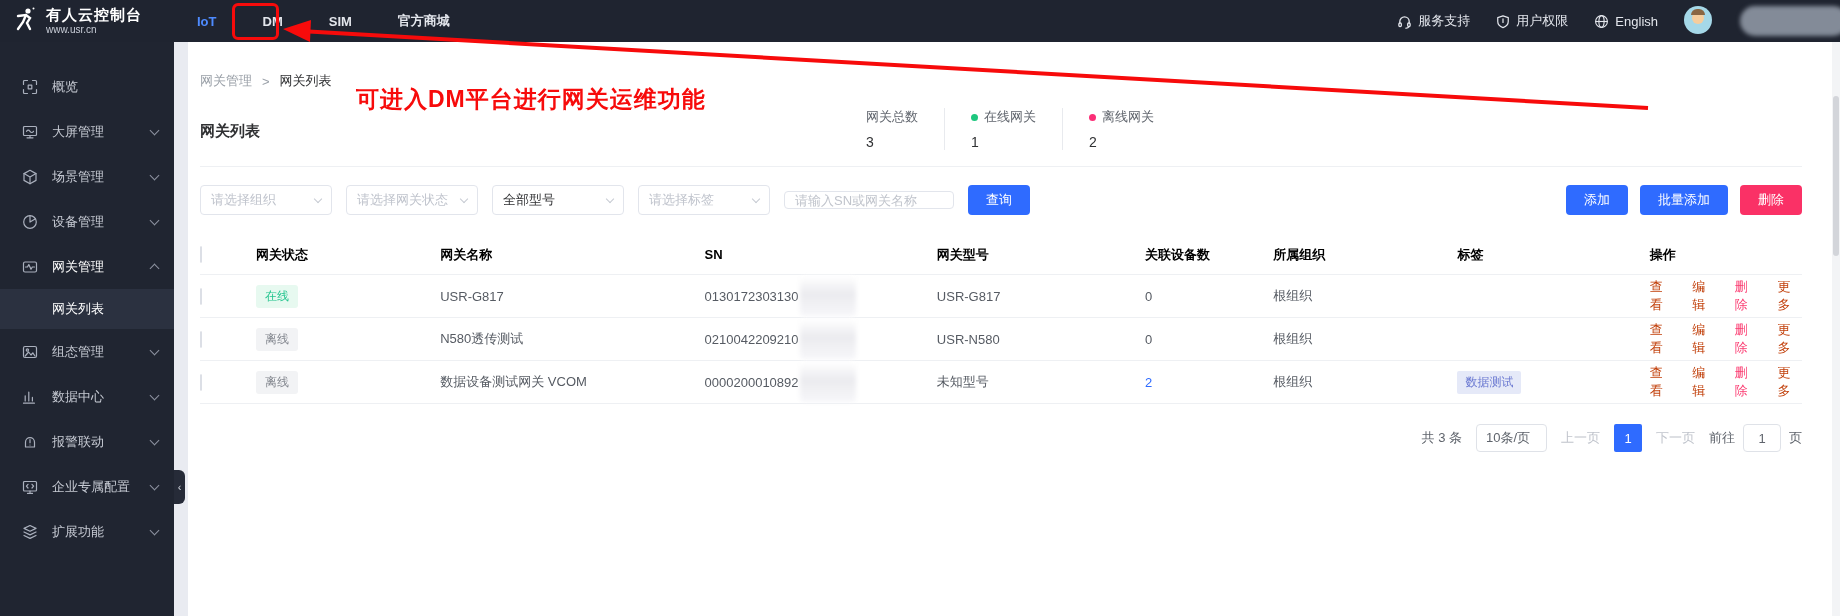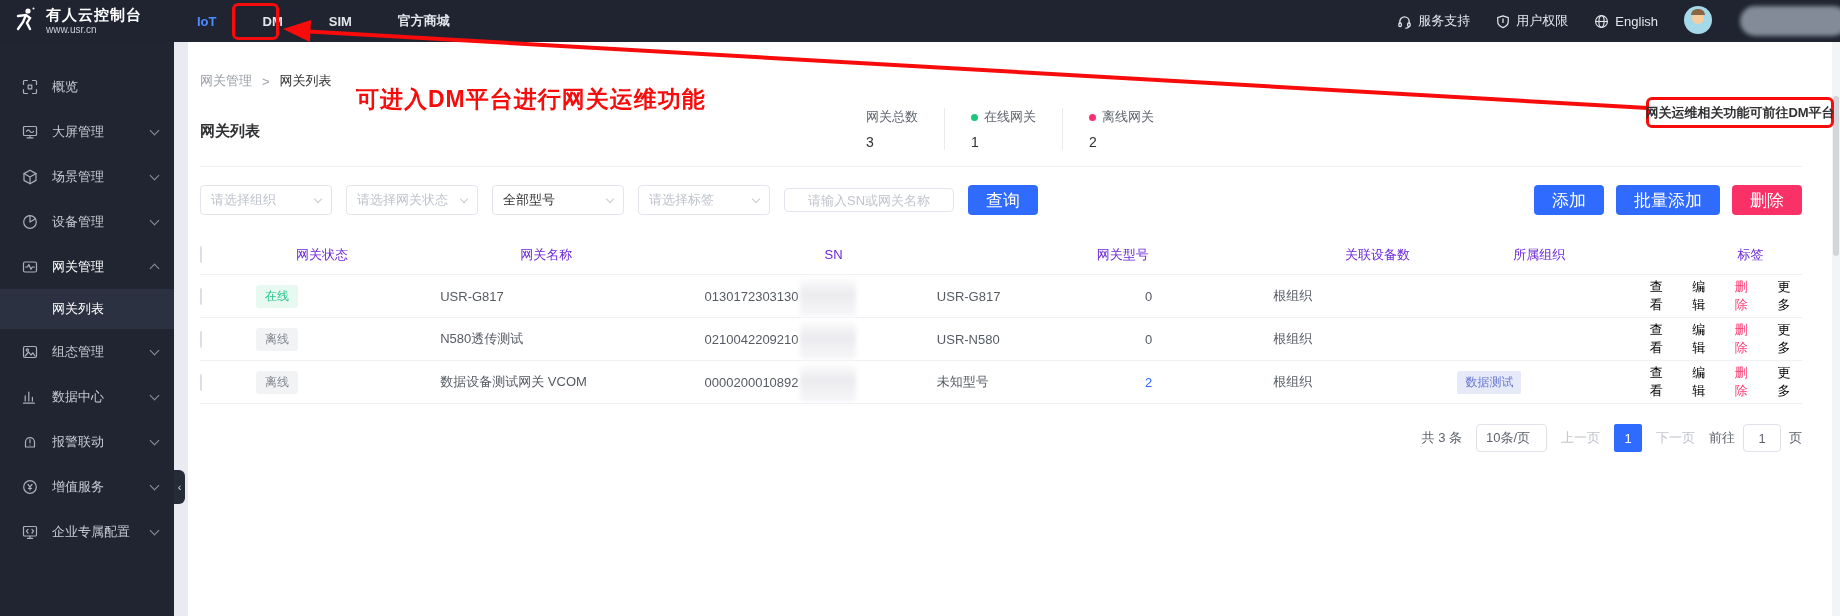--- a/index.html
+++ b/index.html
@@ -439,7 +439,6 @@
   </svg>
   <div class="anno-dm-box"></div>
   <div class="anno-bigtext">可进入DM平台进行网关运维功能</div>
-  <div class="anno-right-box">网关运维相关功能可前往DM平台</div>
 </div>
 
 </body></html>

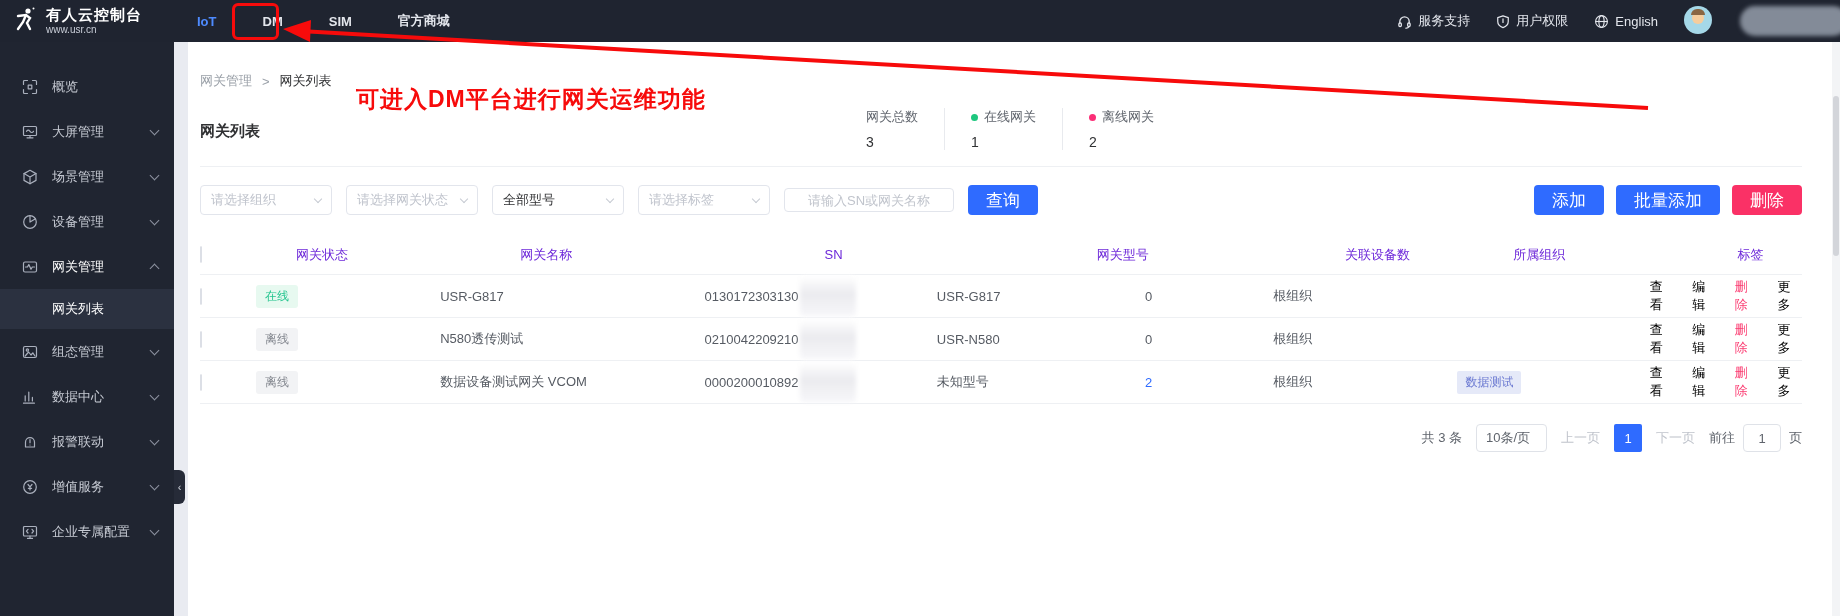--- a/index.html
+++ b/index.html
@@ -60,7 +60,7 @@
   .sel { height:30px; width:132px; border:1px solid #e2e5ec; border-radius:4px; background:#fff; display:flex; align-items:center; justify-content:space-between; padding:0 10px; font-size:13px; color:#bfc3cc; cursor:pointer; }
   .sel.value { color:#303133; }
   .sel .schev { width:6px; height:6px; border-right:1.3px solid #c6cad2; border-bottom:1.3px solid #c6cad2; transform:rotate(45deg); margin-top:-3px; }
-  .txt-input { height:24px; width:170px; border:1px solid #e2e5ec; border-radius:4px; padding:0 10px; font-size:13px; color:#303133; outline:none; font-family:inherit;text-align:center; }
+  .txt-input { height:18px; width:170px; border:1px solid #e2e5ec; border-radius:4px; padding:0 10px; font-size:13px; color:#303133; outline:none; font-family:inherit; }
   .txt-input::placeholder { color:#c0c4cc; }
   .btn { height:30px; border:none; border-radius:4px; padding:0 18px; font-size:17px; color:#fff; cursor:pointer; font-family:inherit; }
   .btn-blue { background:#2f6bff; }

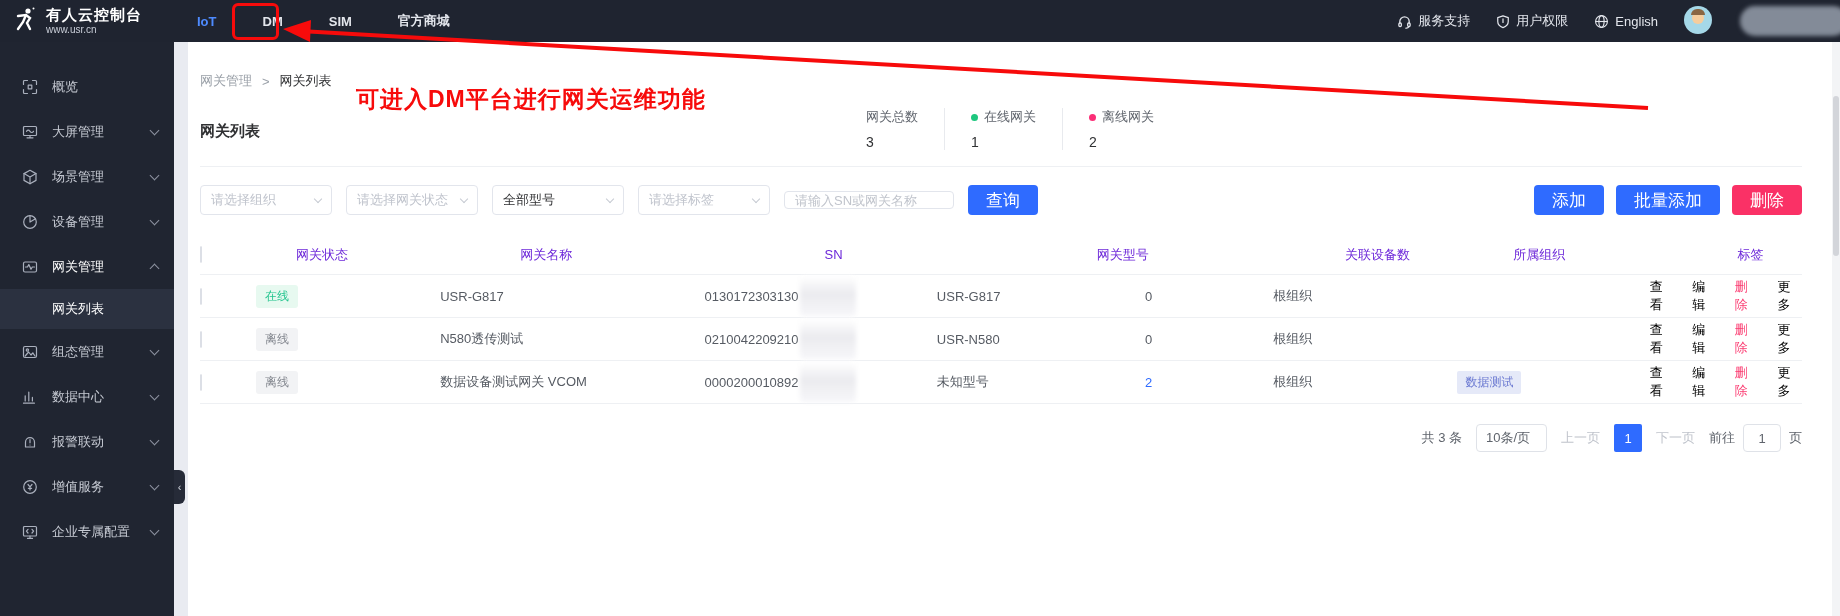--- a/index.html
+++ b/index.html
@@ -62,7 +62,7 @@
   .sel .schev { width:6px; height:6px; border-right:1.3px solid #c6cad2; border-bottom:1.3px solid #c6cad2; transform:rotate(45deg); margin-top:-3px; }
   .txt-input { height:18px; width:170px; border:1px solid #e2e5ec; border-radius:4px; padding:0 10px; font-size:13px; color:#303133; outline:none; font-family:inherit; }
   .txt-input::placeholder { color:#c0c4cc; }
-  .btn { height:30px; border:none; border-radius:4px; padding:0 18px; font-size:17px; color:#fff; cursor:pointer; font-family:inherit; }
+  .btn { height:30px; border:none; border-radius:4px; padding:0 18px; font-size:13px; color:#fff; cursor:pointer; font-family:inherit; }
   .btn-blue { background:#2f6bff; }
   .btn-pink { background:#fa3166; }
   .actions-right { margin-left:auto; display:flex; gap:12px; }

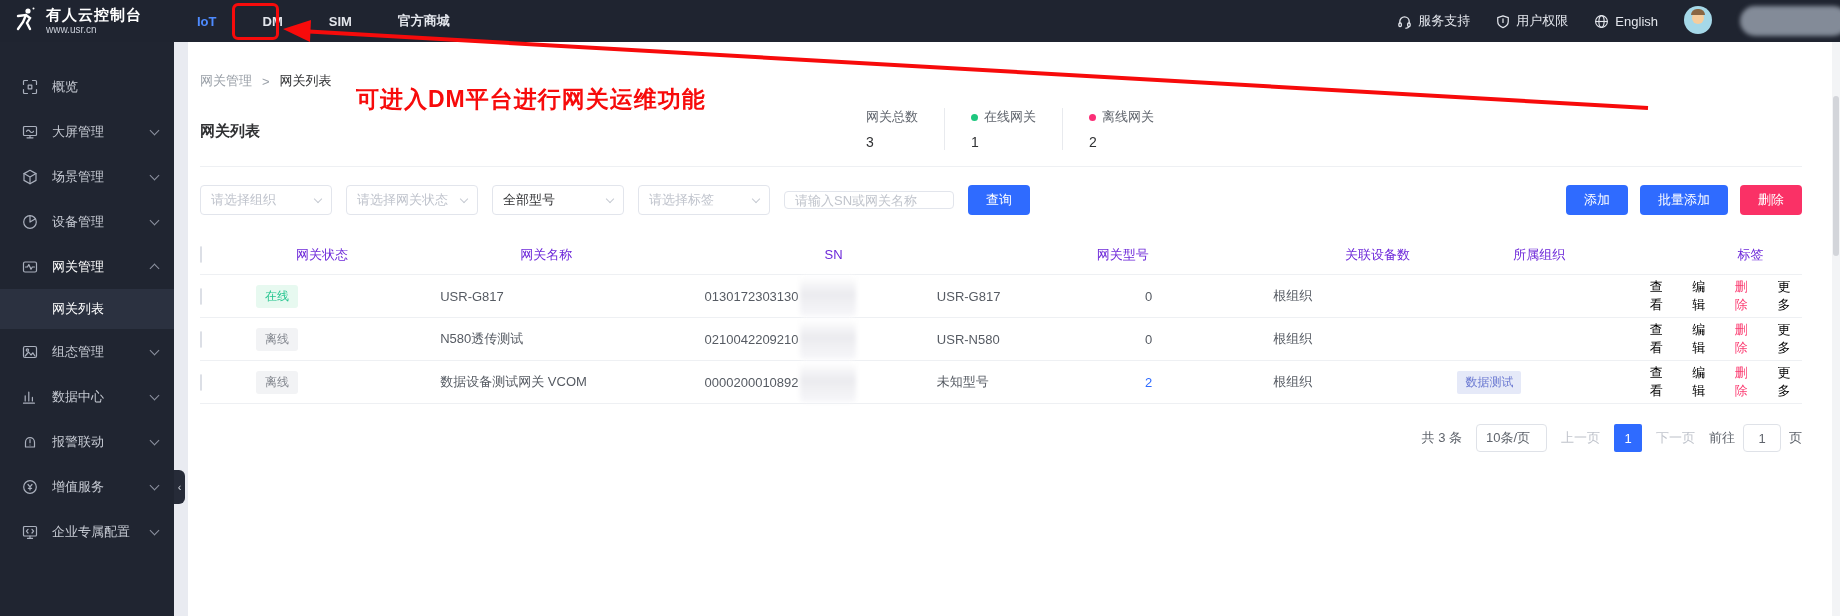--- a/index.html
+++ b/index.html
@@ -70,7 +70,7 @@
   
   .table { margin-top:20px; }
   .trow { display:grid; grid-template-columns:56px 11.5% 16.5% 14.5% 13% 8% 11.5% 12% 1fr; align-items:center; border-bottom:1px solid #eef0f3; }
-  .thead { height:40px; font-size:13px; font-weight:normal; color:#6d28d9;gap:40px; }
+  .thead { height:40px; font-size:13px; font-weight:bold; color:#000000; }
   .tbody-row { height:43px; font-size:13px; color:#565b63; }
   .cb { width:14px; height:14px; border:1px solid #dcdfe6; border-radius:2px; background:#fff; margin:0 auto; cursor:pointer; }
   .badge { display:inline-block; font-size:12px; padding:3px 9px; border-radius:3px; }

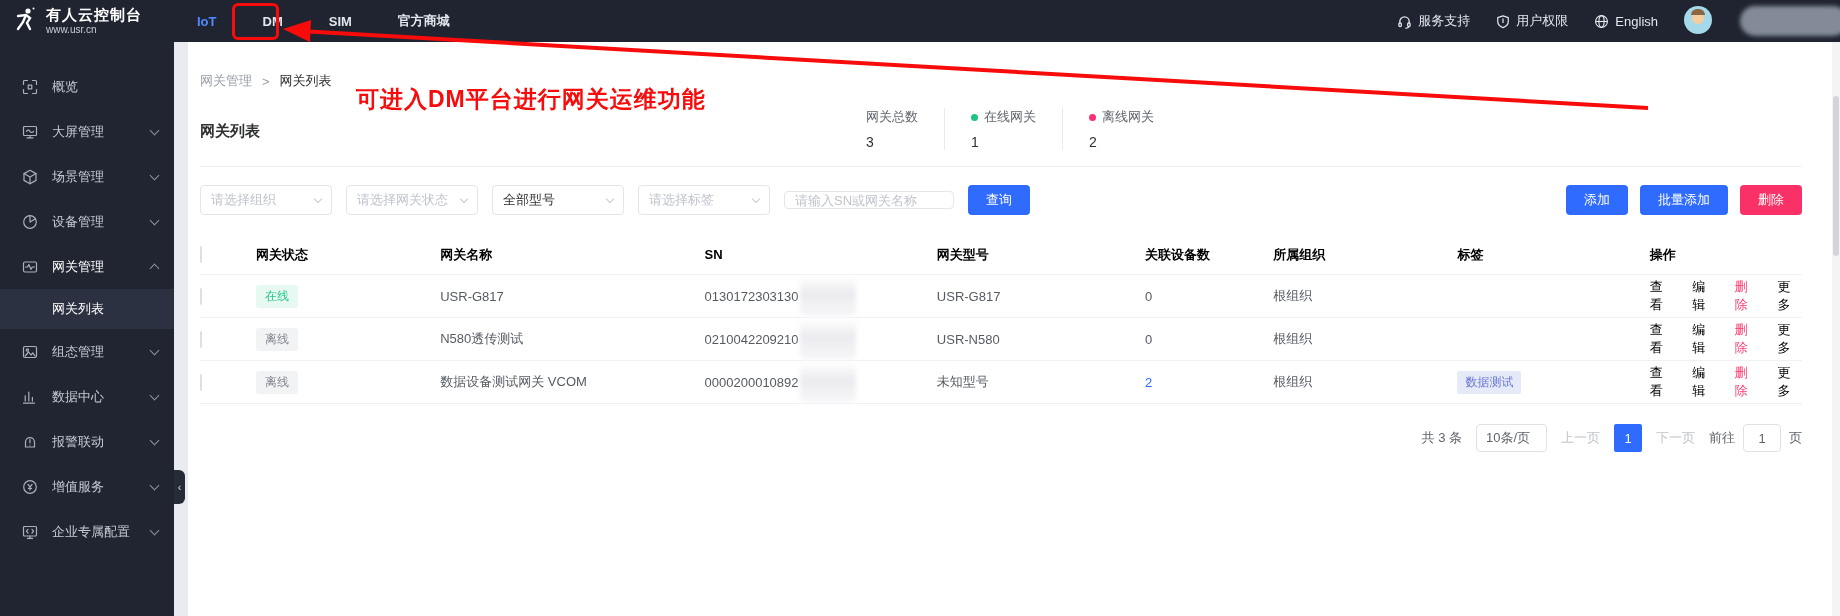--- a/index.html
+++ b/index.html
@@ -81,7 +81,7 @@
   .link { color:#2f6bff; cursor:pointer; }
   .tag { display:inline-block; font-size:12px; padding:3px 8px; border-radius:2px; background:#e5e9f8; color:#6a78d1; }
   .ops { display:flex; gap:18px; font-size:13px; }
-  .op { color:#000000; cursor:pointer; }
+  .op { color:#c2410c; cursor:pointer; }
   .op.danger { color:#fb3a70; }
 
   

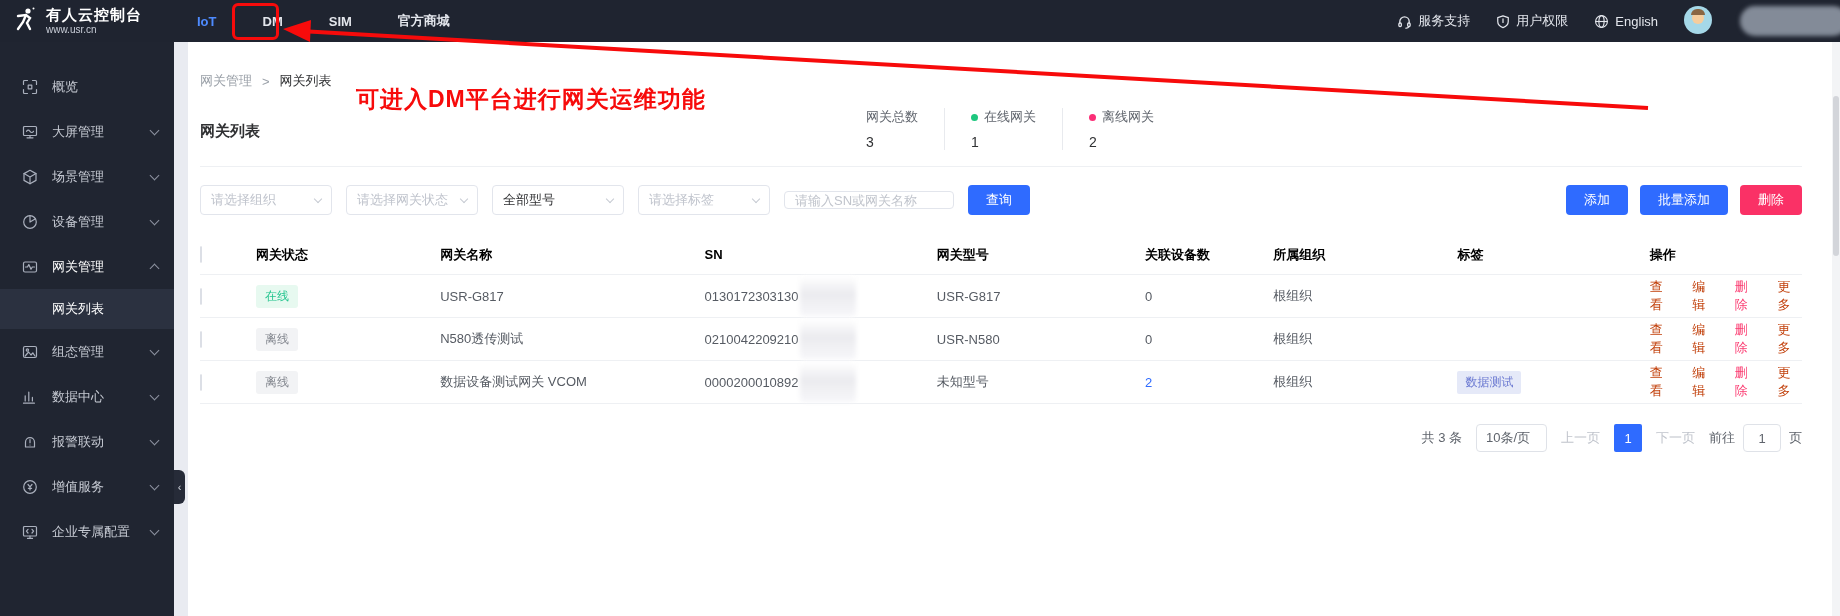--- a/index.html
+++ b/index.html
@@ -252,16 +252,6 @@
     <div class="side-item">
       <span class="sicon">
         <svg width="16" height="16" viewBox="0 0 16 16">
-            <circle cx="8" cy="8" r="6.3"></circle>
-            <path d="M6 5.5 L8 7.8 L10 5.5 M8 7.8 V11 M6.4 9.3 h3.2"></path>
-          </svg>
-      </span>
-      <span class="slabel">增值服务</span>
-      <span class="chev"></span>
-    </div>
-    <div class="side-item">
-      <span class="sicon">
-        <svg width="16" height="16" viewBox="0 0 16 16">
             <rect x="1.5" y="2.5" width="13" height="9.5" rx="1"></rect>
             <path d="M6 5.3 L4.4 7.2 L6 9 M10 5.3 L11.6 7.2 L10 9"></path>
             <path d="M8 12 v1.6 M5.5 14.4 h5"></path>

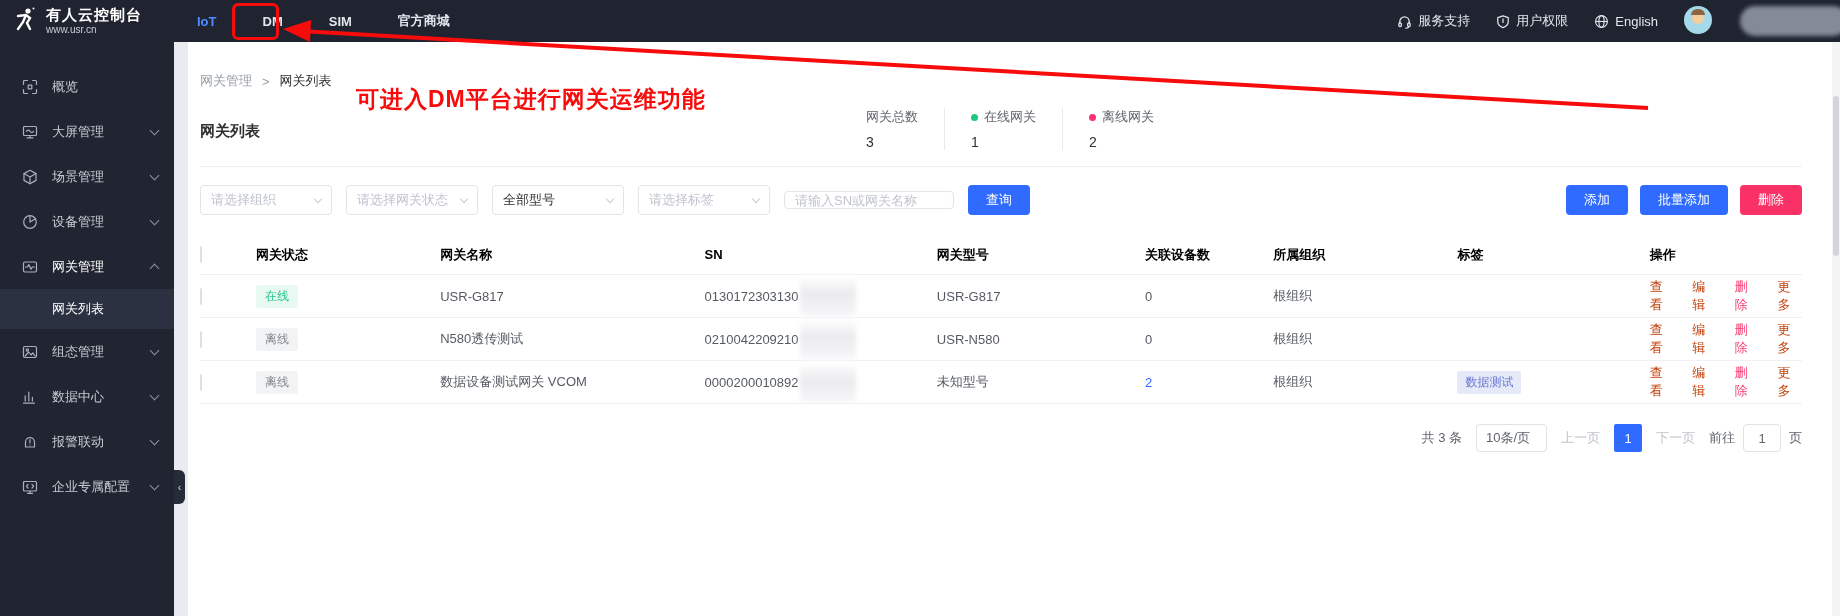--- a/index.html
+++ b/index.html
@@ -260,6 +260,17 @@
       <span class="slabel">企业专属配置</span>
       <span class="chev"></span>
     </div>
+    <div class="side-item">
+      <span class="sicon">
+        <svg width="16" height="16" viewBox="0 0 16 16">
+            <path d="M8 1.5 L14 4.4 L8 7.3 L2 4.4 Z"></path>
+            <path d="M2 8 L8 10.9 L14 8"></path>
+            <path d="M2 11.5 L8 14.4 L14 11.5"></path>
+          </svg>
+      </span>
+      <span class="slabel">扩展功能</span>
+      <span class="chev"></span>
+    </div>
   </div>
 
   <div class="gutter"></div>

